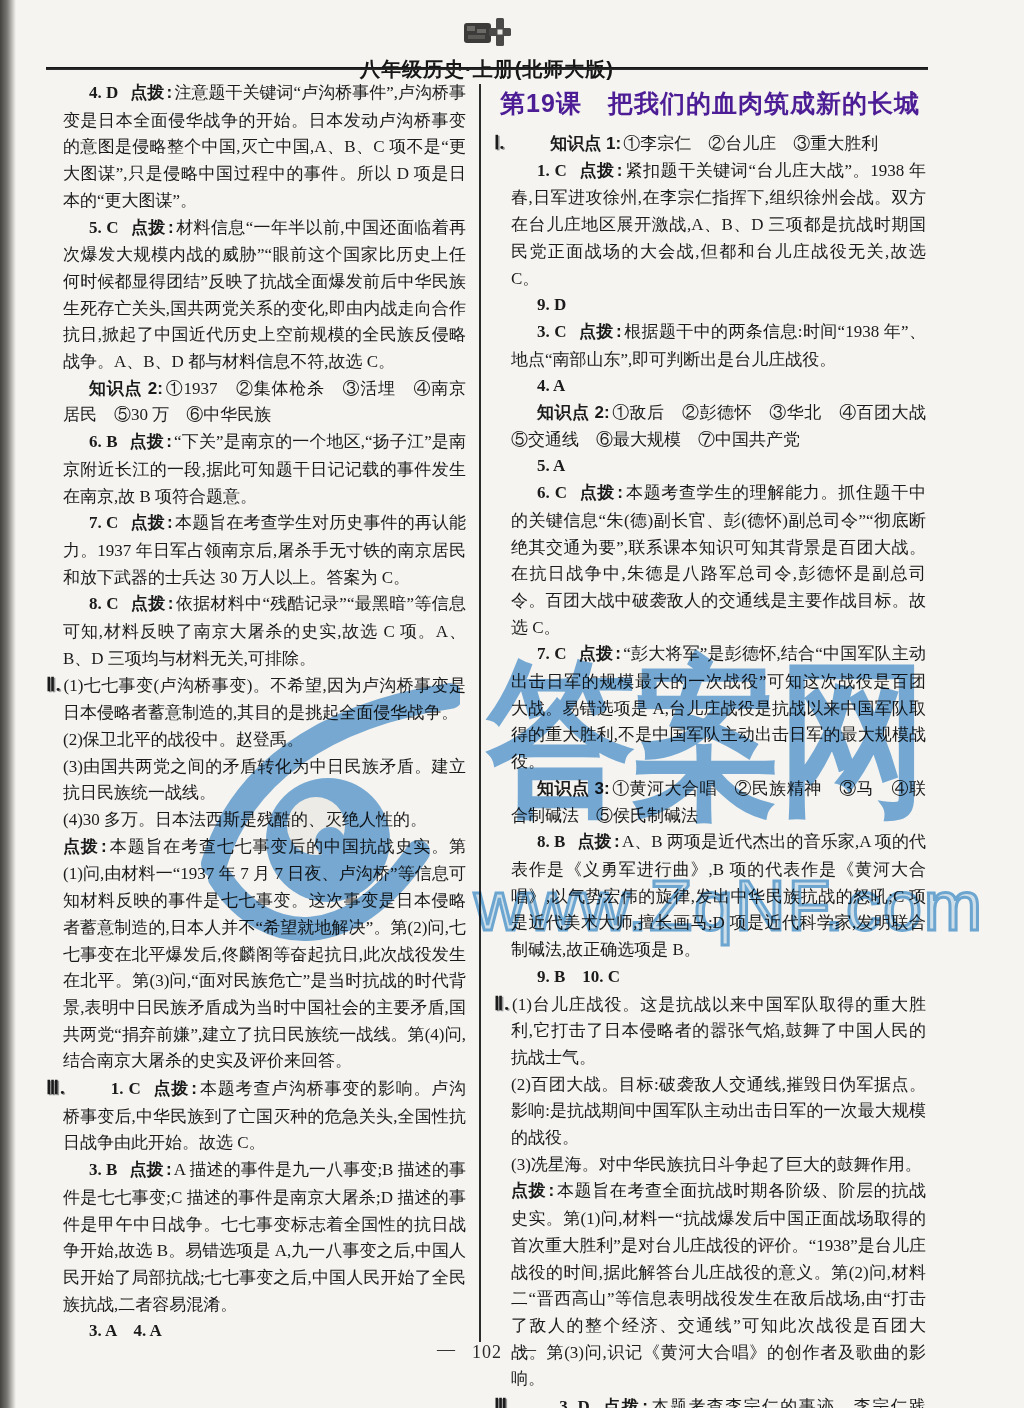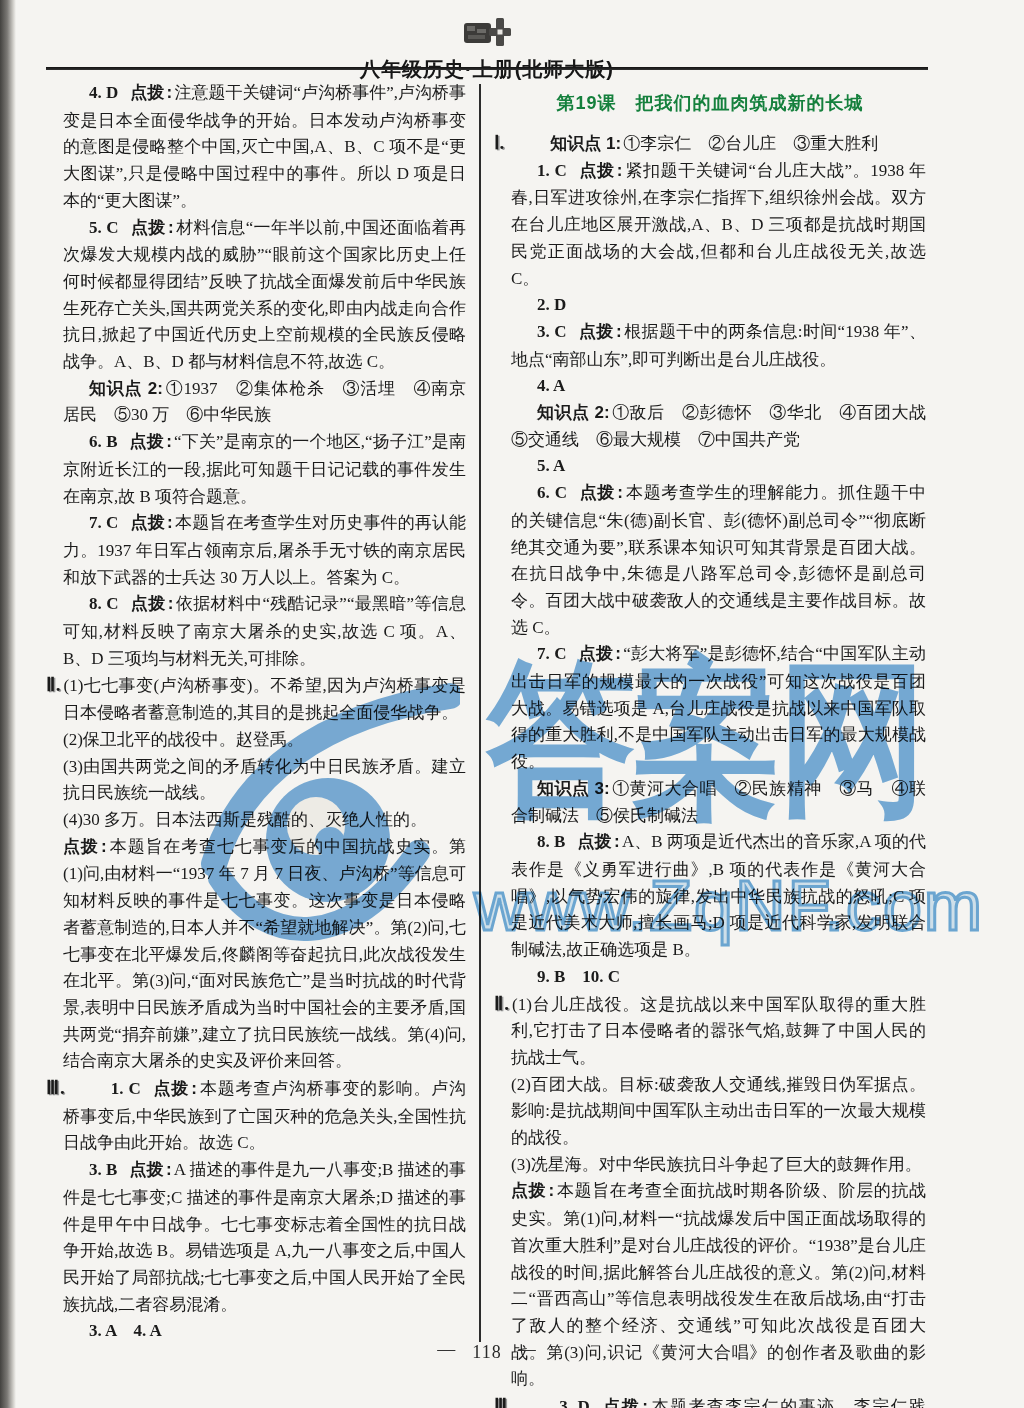--- a/index.html
+++ b/index.html
@@ -24,8 +24,8 @@
   .col-right{left:494px;top:84px;width:432px;}
   .col-divider{position:absolute;left:479px;top:84px;width:2px;height:1258px;background:#2c2c2c;}
   .lesson-title{font-family:"Liberation Sans","DejaVu Sans",sans-serif;
-    font-weight:700;font-size:18px;text-align:center;letter-spacing:1px;
-    margin:4px 0 12px 0;line-height:30px;color:#15803d;}
+    font-weight:700;font-size:25px;text-align:center;letter-spacing:1px;
+    margin:4px 0 12px 0;line-height:30px;color:#4c1d95;}
   .para{text-align:justify;padding-left:17px;}
   .para.hang{text-indent:-17px;}
   .marker{font-weight:700;font-size:19px;padding-right:3px;

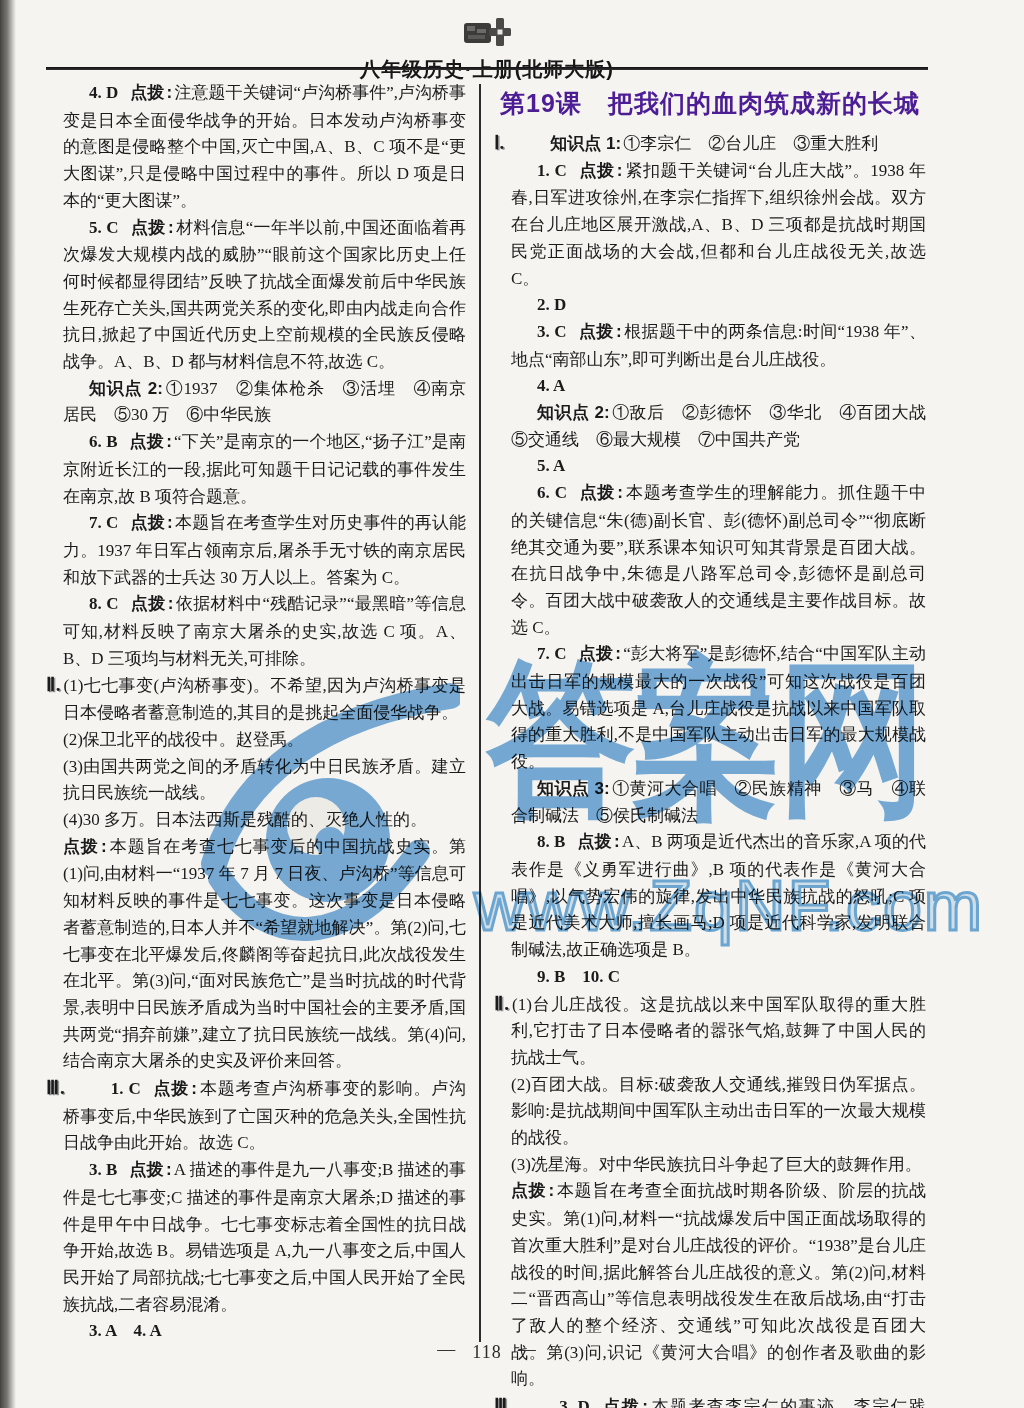--- a/index.html
+++ b/index.html
@@ -93,7 +93,7 @@
   <div>
       <div class="para hang"><span class="marker">Ⅰ.</span><span class="label kb">知识点 1:</span><span class="txt">①李宗仁　②台儿庄　③重大胜利</span></div>
       <div class="para hang"><span class="label">1. C</span><span class="tip">点拨:</span><span class="txt">紧扣题干关键词“台儿庄大战”。1938 年春,日军进攻徐州,在李宗仁指挥下,组织徐州会战。双方在台儿庄地区展开激战,A、B、D 三项都是抗战时期国民党正面战场的大会战,但都和台儿庄战役无关,故选 C。</span></div>
-      <div class="para hang"><span class="label">2. D</span></div>
+      <div class="para hang"><span class="label">9. D</span></div>
       <div class="para hang"><span class="label">3. C</span><span class="tip">点拨:</span><span class="txt">根据题干中的两条信息:时间“1938 年”、地点“南部山东”,即可判断出是台儿庄战役。</span></div>
       <div class="para hang"><span class="label">4. A</span></div>
       <div class="para hang"><span class="label kb">知识点 2:</span><span class="txt">①敌后　②彭德怀　③华北　④百团大战　⑤交通线　⑥最大规模　⑦中国共产党</span></div>

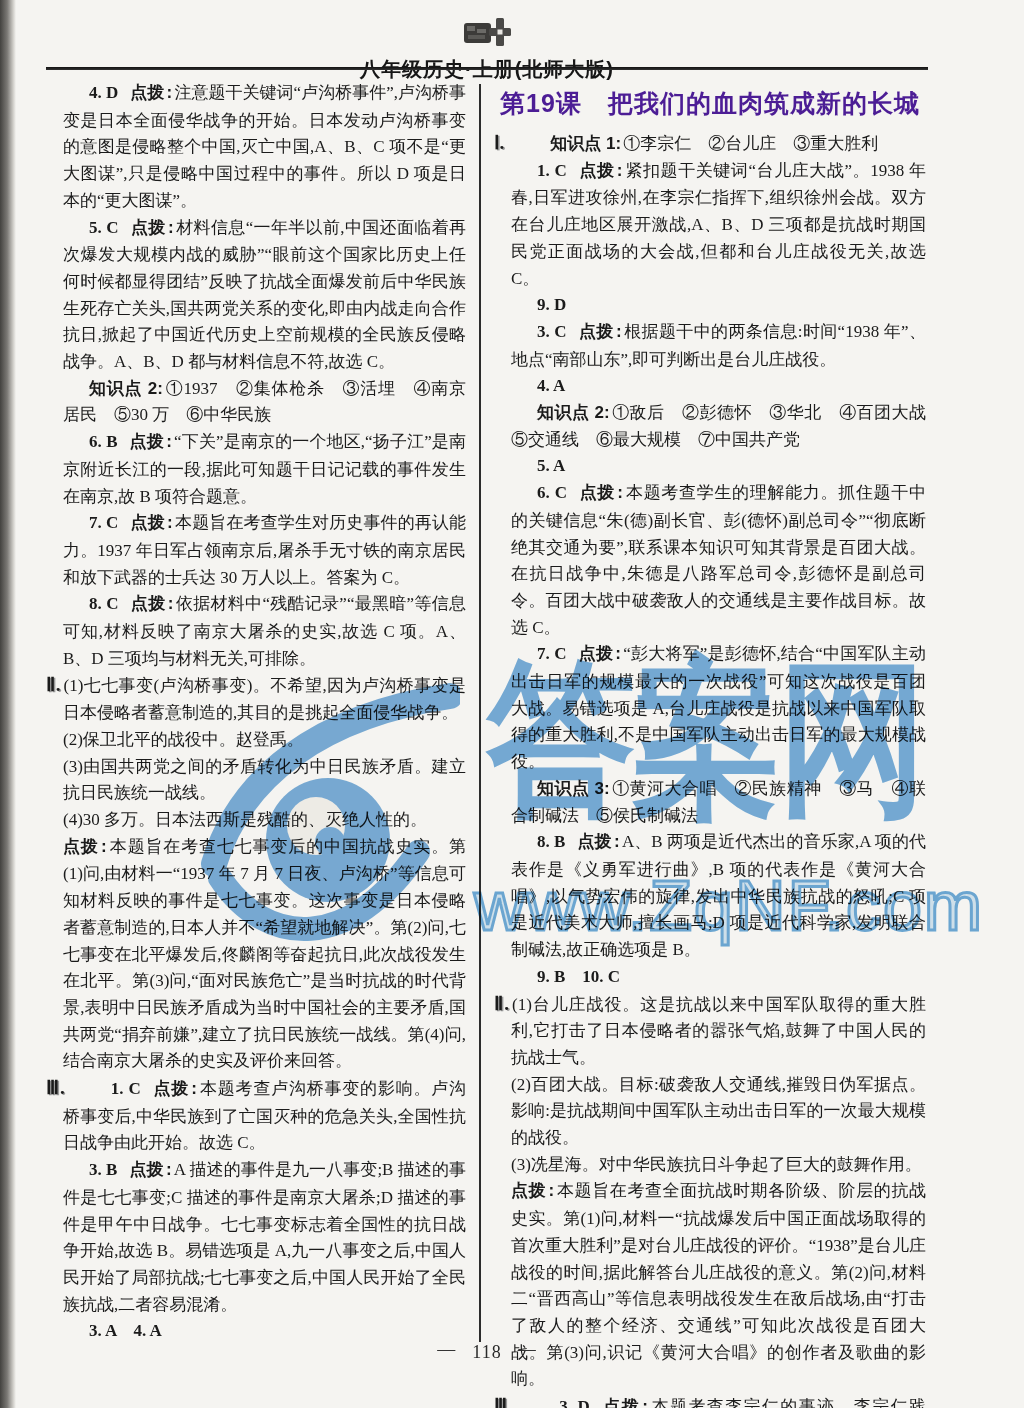--- a/index.html
+++ b/index.html
@@ -128,7 +128,7 @@
 </div>
 
 <div class="footer">
-  <span class="dash">—</span><span>118</span><span class="dash">—</span>
+  <span class="dash">—</span><span>102</span><span class="dash">—</span>
 </div>
 
 </body></html>

